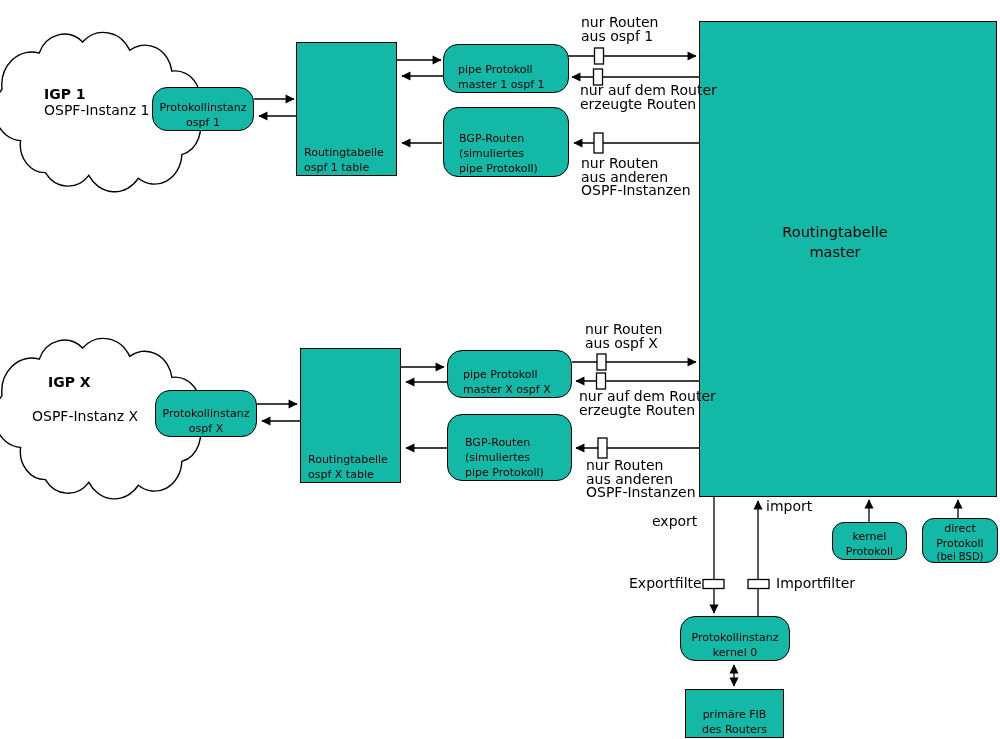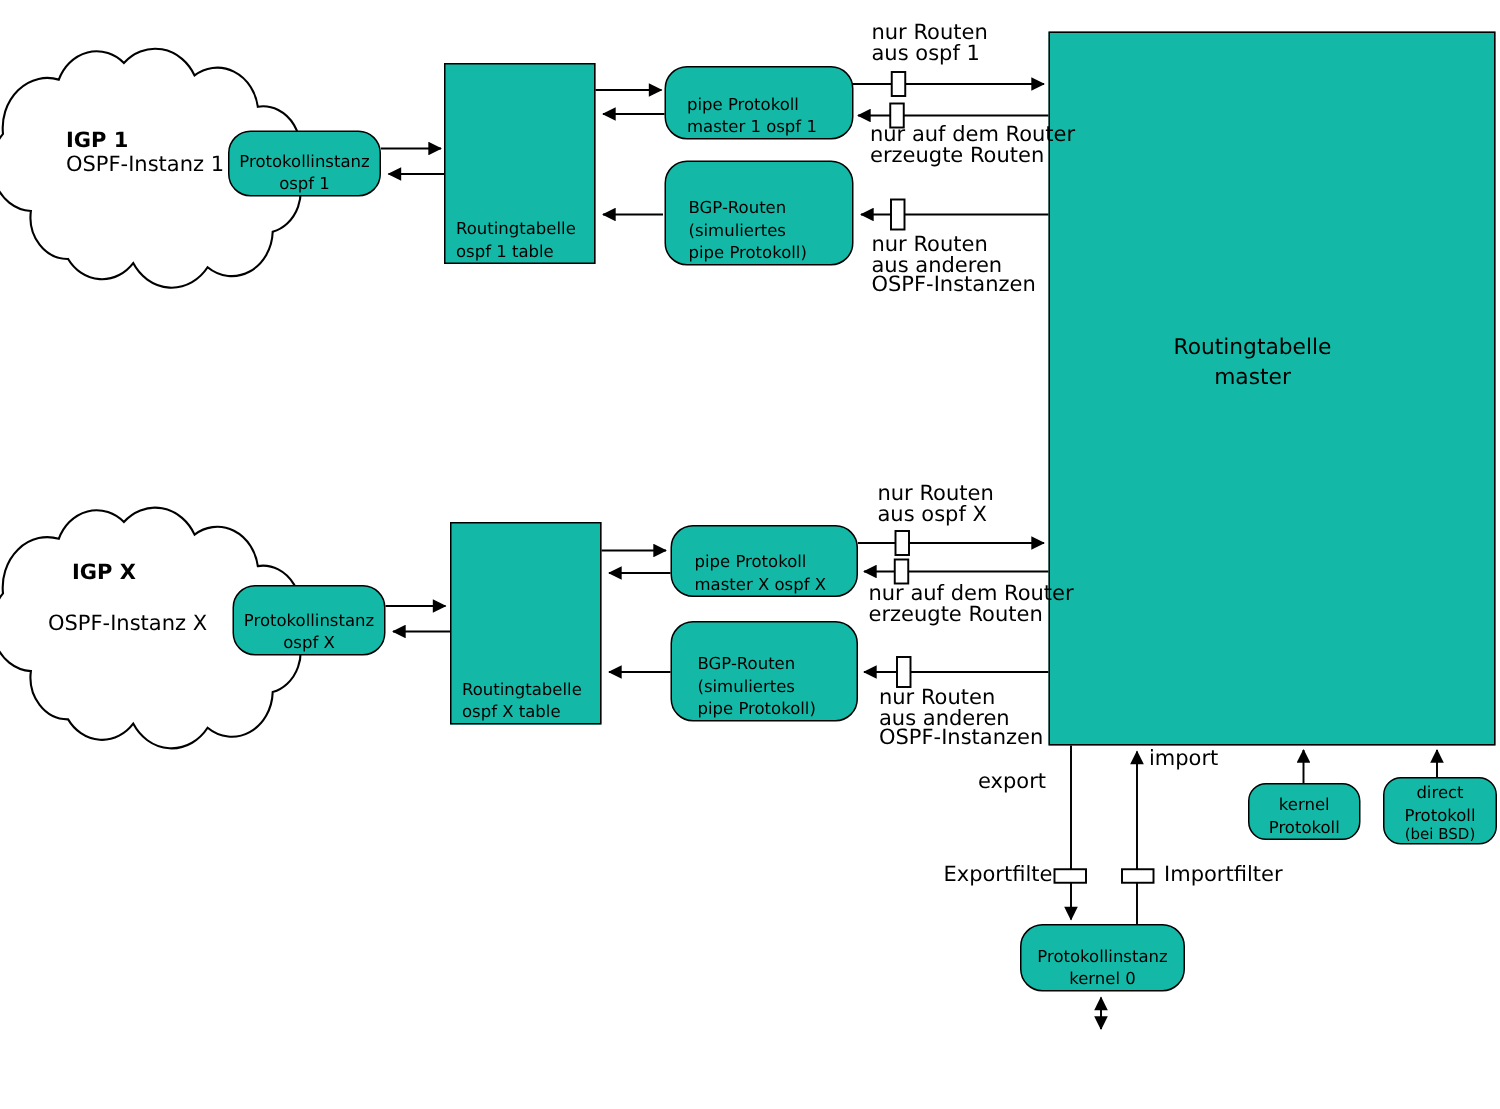--- a/index.html
+++ b/index.html
@@ -109,6 +109,10 @@
     <span>Protokollinstanz
 kernel 0</span>
   </div>
+  <div class="box" style="left:685px;top:689px;width:99px;height:49px;">
+    <span>primäre FIB
+des Routers</span>
+  </div>
   <div class="box r12" style="left:832px;top:522px;width:75px;height:38px;">
     <span>kernel
 Protokoll</span>

